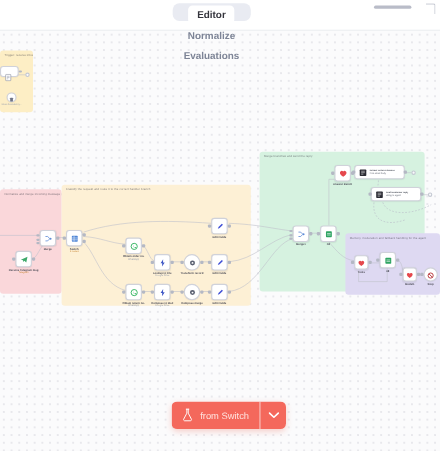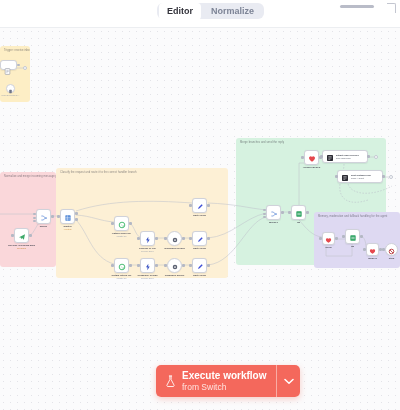--- a/index.html
+++ b/index.html
@@ -30,6 +30,7 @@
     display:flex; align-items:center; gap:2px;
     background:#e9ebf2; border-radius:6px; padding:2px;
     height:16px;
+    flex-direction:column;
   }
   .tab {
     font-size:9px; color:#7d8496; font-weight:600;

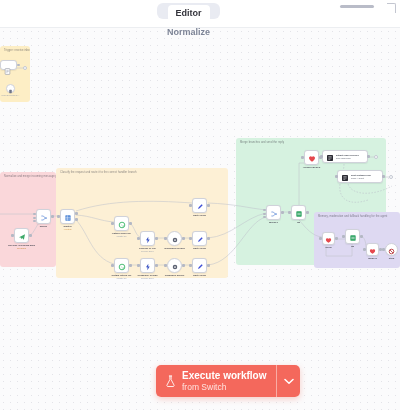--- a/index.html
+++ b/index.html
@@ -549,6 +549,7 @@
   <div id="tabs">
     <div class="tab active">Editor</div>
     <div class="tab">Normalize</div>
+    <div class="tab">Evaluations</div>
   </div>
   <div id="topright-pill"></div>
   <div id="topright-corner"></div>

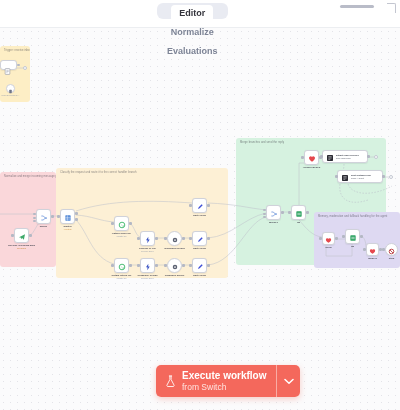--- a/index.html
+++ b/index.html
@@ -561,7 +561,6 @@
       <path d="M5.5 1h3M6.2 1v4.6L2.6 12.4A1.3 1.3 0 0 0 3.8 14.4h6.4a1.3 1.3 0 0 0 1.2-2L7.8 5.6V1" fill="none" stroke="#ffffff" stroke-width="1.1" stroke-linecap="round" stroke-linejoin="round"></path>
     </svg>
     <div id="exec-text">
-      <div id="exec-title">Execute workflow</div>
       <div id="exec-sub">from Switch</div>
     </div>
   </div>

